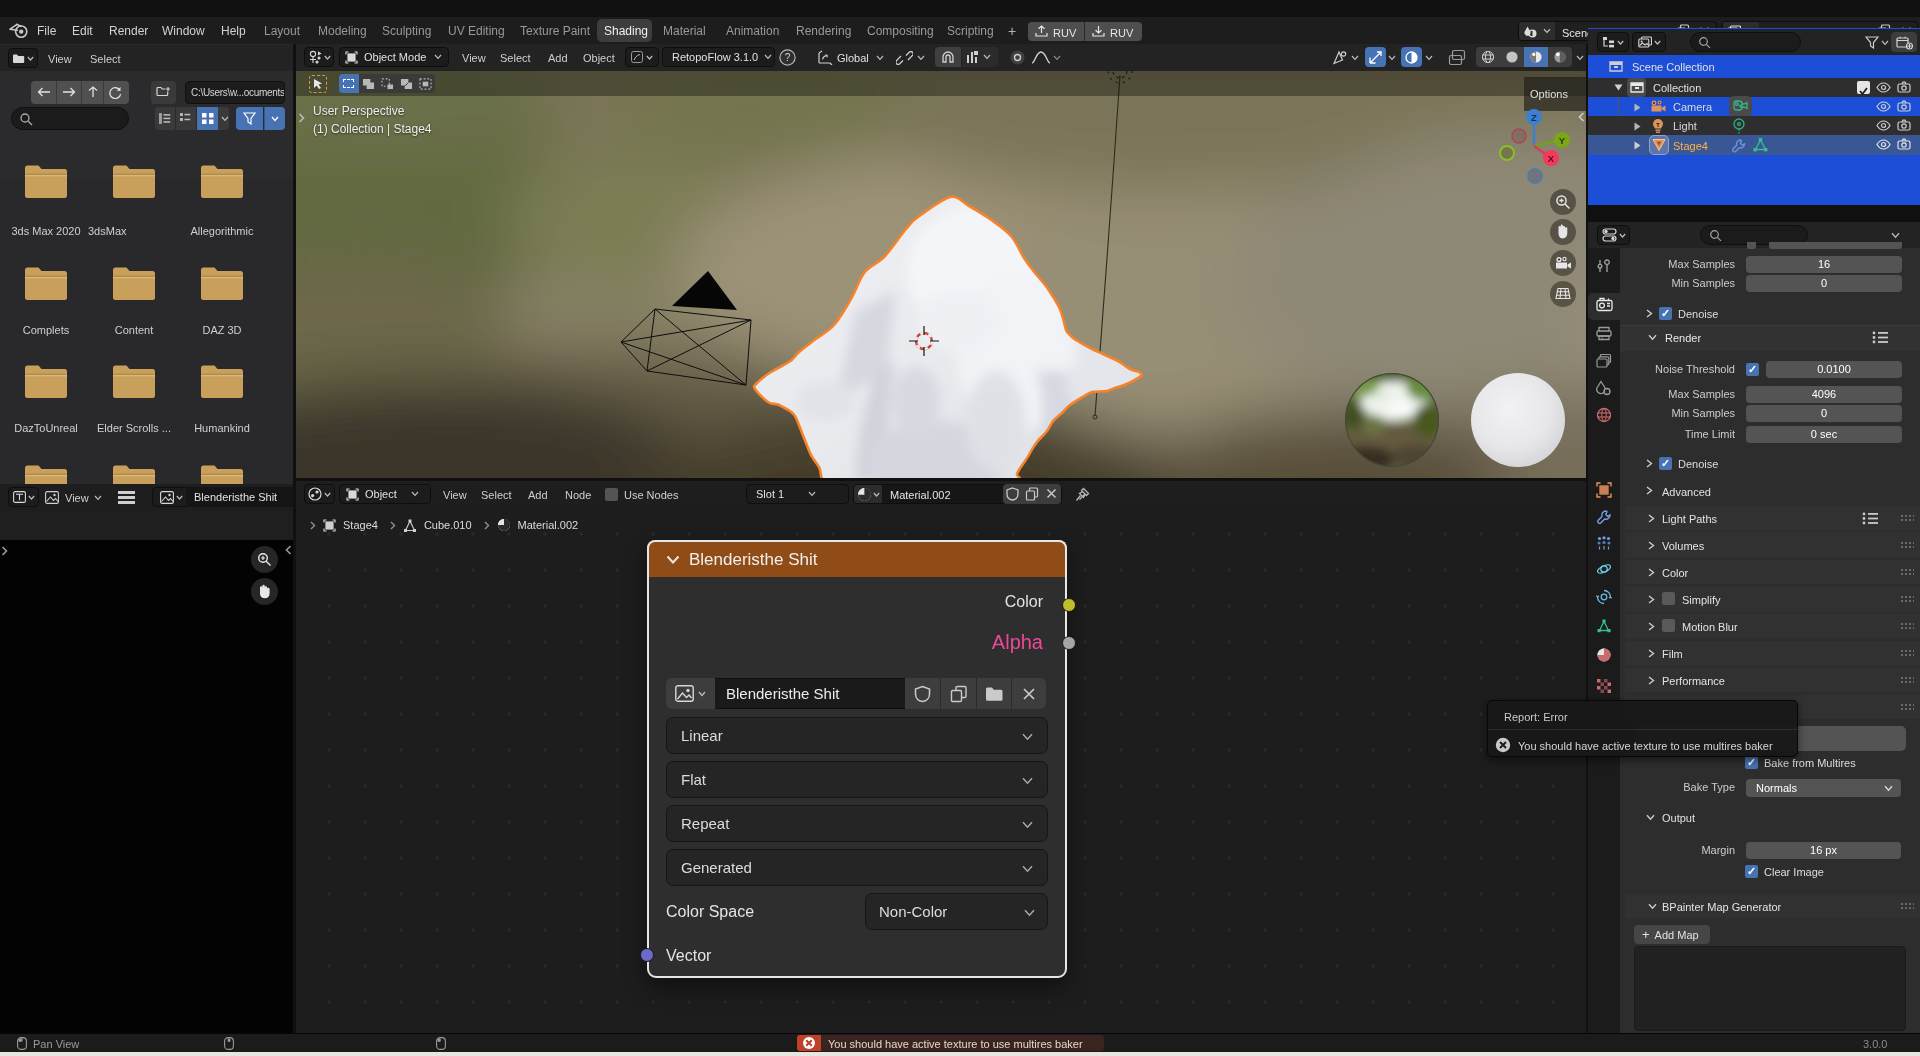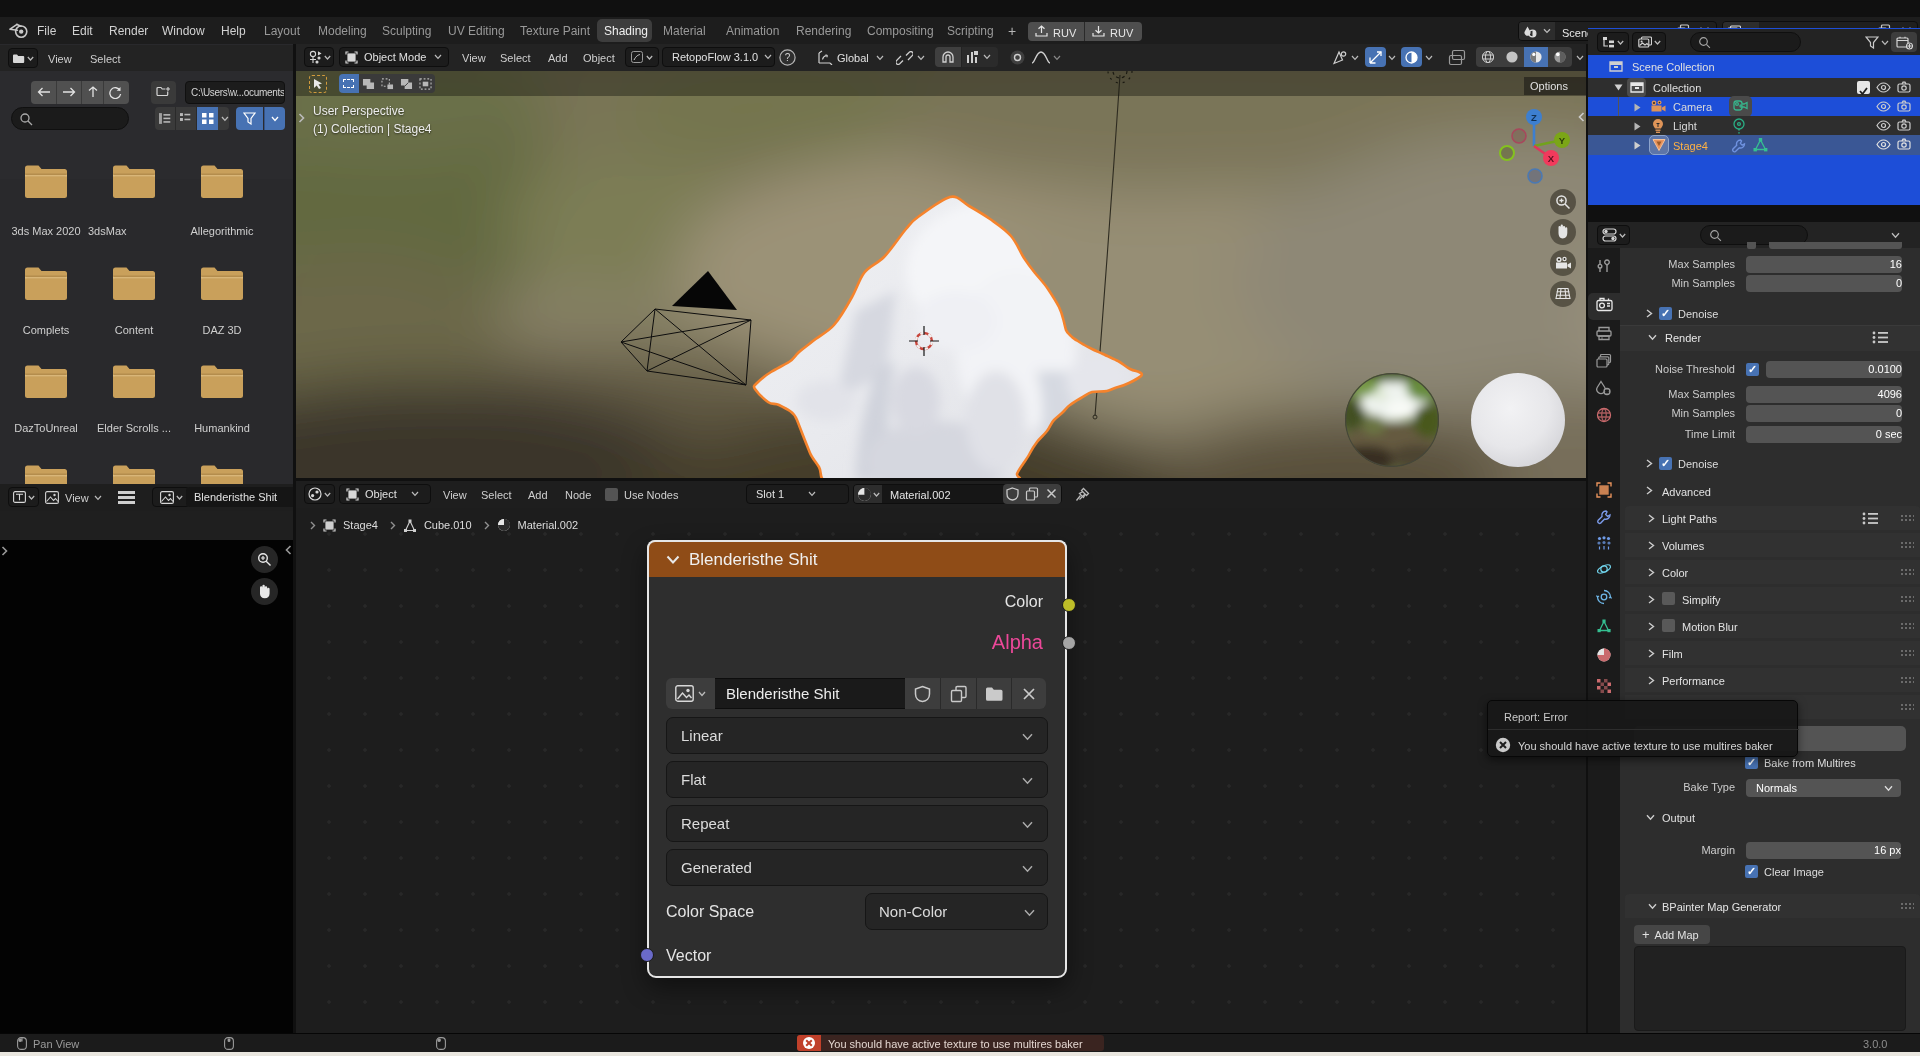--- a/index.html
+++ b/index.html
@@ -603,7 +603,7 @@
     </div>
     <div class="a" style="left:17px;top:33px;color:#eee;font-size:12px;text-shadow:0 1px 2px rgba(0,0,0,.6)">User Perspective</div>
     <div class="a" style="left:17px;top:51px;color:#eee;font-size:12px;text-shadow:0 1px 2px rgba(0,0,0,.6)">(1) Collection | Stage4</div>
-    <div class="a flh" style="left:1228px;top:6px;height:18px;background:rgba(30,29,24,0.65);border-radius:0;padding:0 6px;gap:20px">
+    <div class="a flh" style="left:1228px;top:6px;height:34px;background:rgba(30,29,24,0.65);border-radius:0;padding:0 6px;gap:20px">
       <span style="color:#e0e0e0;font-size:11px">Options</span>
       <svg width="8" height="6" viewBox="0 0 8 6">
             <path d="M1 1l3 3.4L7 1" stroke="#ccc" stroke-width="1.2" fill="none"></path>

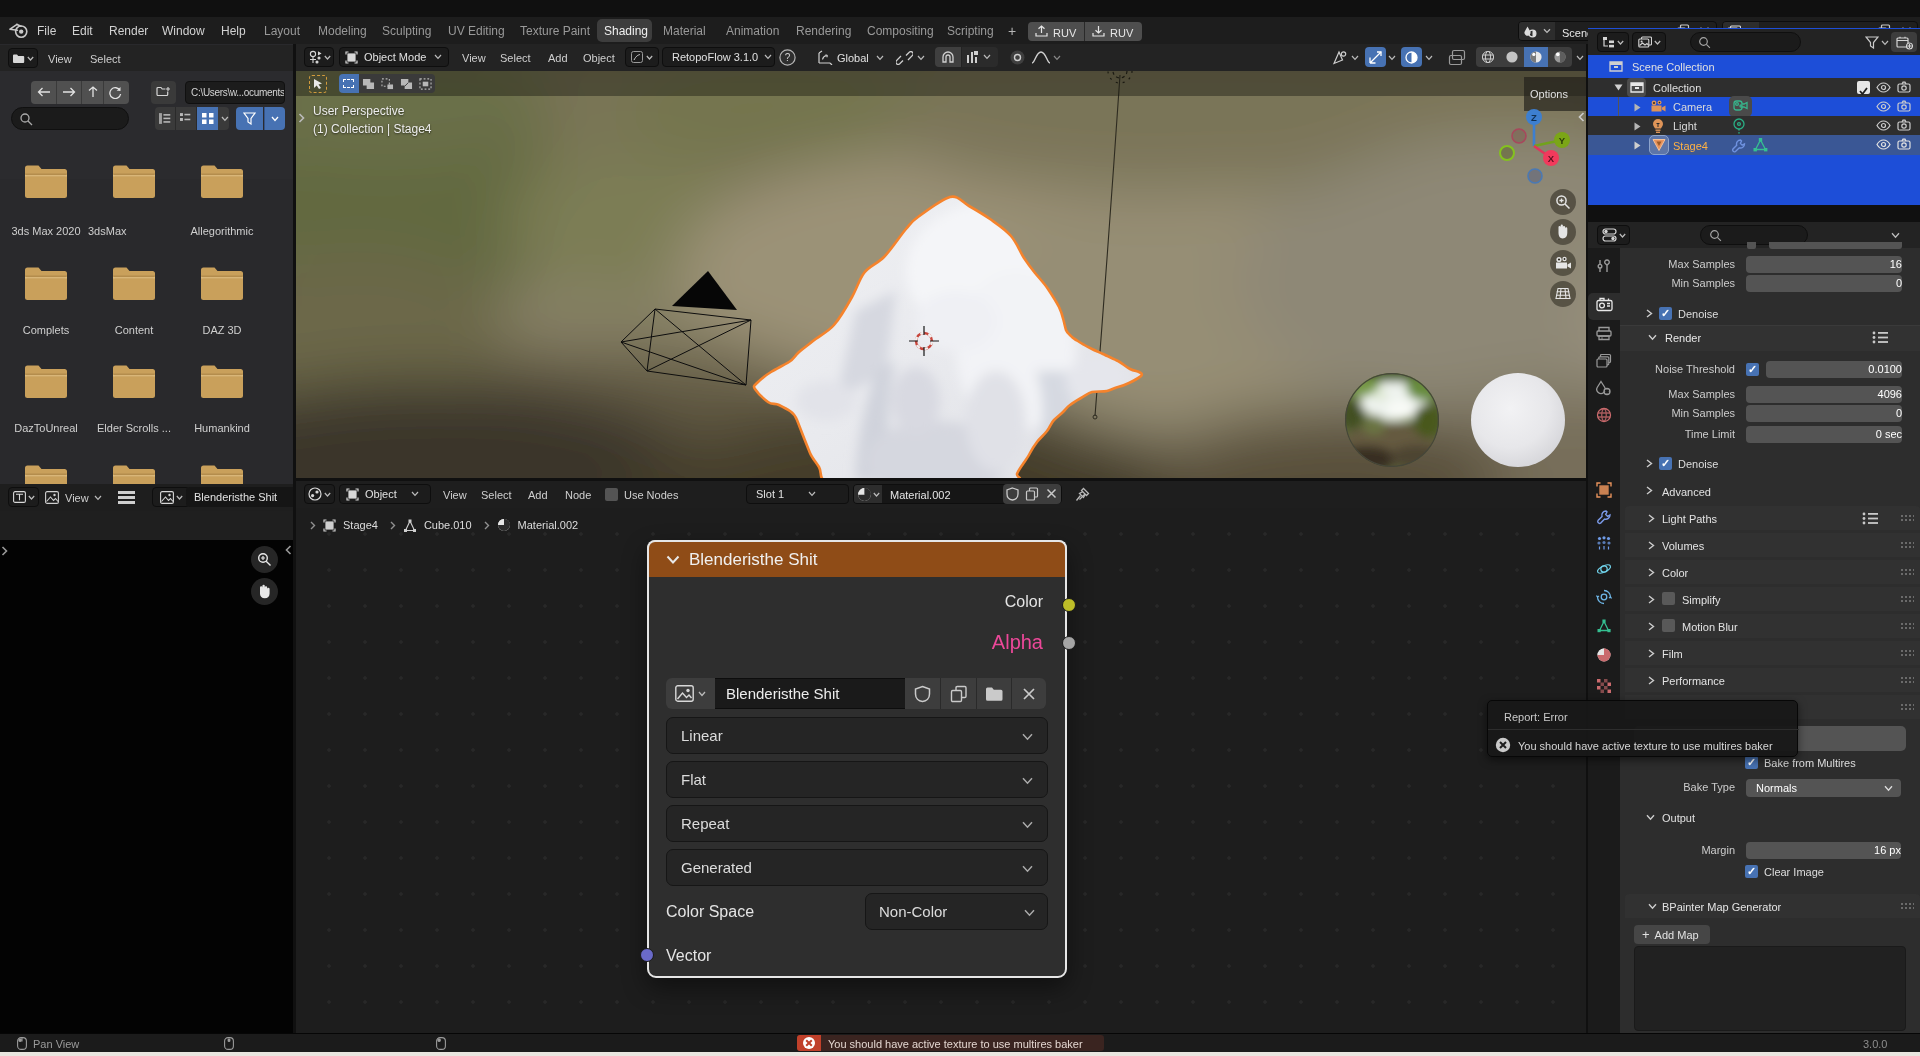--- a/index.html
+++ b/index.html
@@ -8,7 +8,7 @@
 .tx11{color:#cfcfcf;font-size:11px;line-height:1;white-space:nowrap}
 .hdr{background:#232323}
 .dd{background:#1c1c1c;border:1px solid #0e0e0e;border-radius:4px;color:#dcdcdc;font-size:11px;white-space:nowrap}
-.fld{background:#545454;border-radius:4px;color:#fff;font-size:11px;text-align:right;line-height:17px;white-space:nowrap}
+.fld{background:#545454;border-radius:4px;color:#fff;font-size:11px;text-align:center;line-height:17px;white-space:nowrap}
 .lbl{position:absolute;color:#cccccc;font-size:11px;text-align:right;white-space:nowrap;line-height:17px}
 .chk{position:absolute;width:13px;height:13px;background:#4772b3;border-radius:2px;color:#fff;font-size:11px;font-weight:bold;text-align:center;line-height:13px}
 .chkoff{position:absolute;width:13px;height:13px;background:#545454;border-radius:2px}

